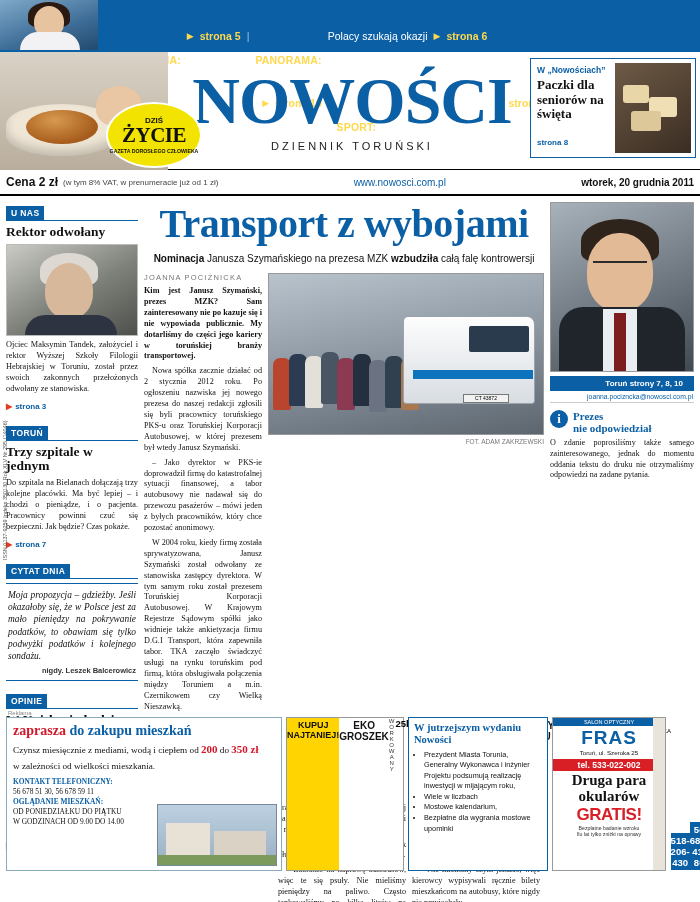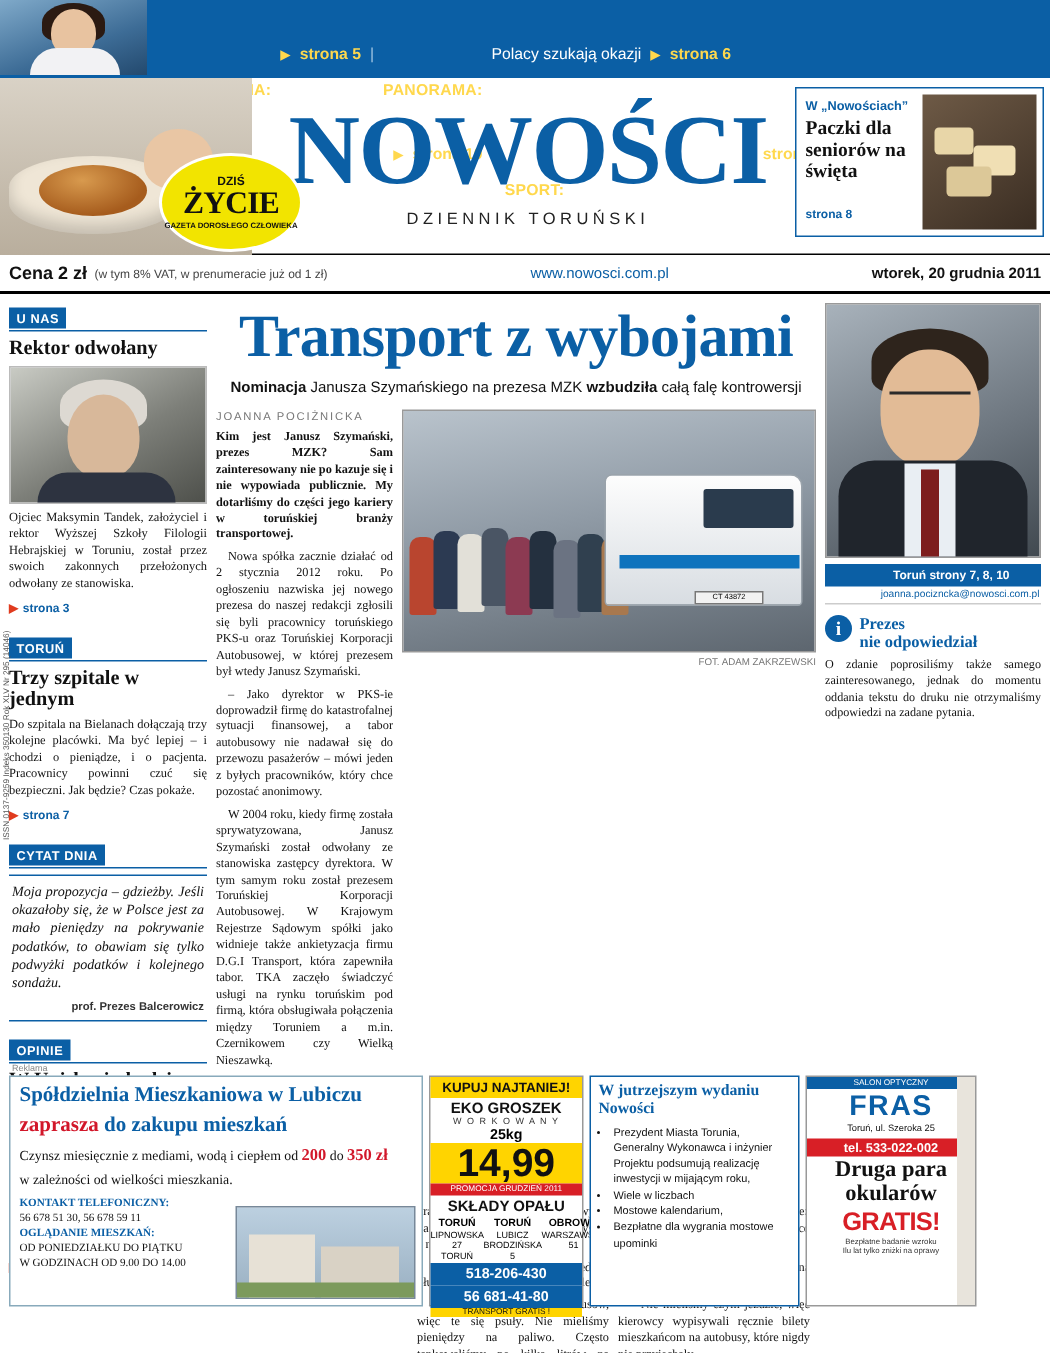--- a/index.html
+++ b/index.html
@@ -241,7 +241,7 @@
   .rp-tie { position:absolute; left:63px; top:110px; width:12px; height:60px; background:#7d1d1d; }
   .right-toruń {
     background:#0b5fa5; color:#fff; font-family:"Liberation Sans",sans-serif;
-    font-size:8px; font-weight:bold; text-align:right; padding:3px 21px; margin-top:4px;
+    font-size:8px; font-weight:bold; text-align:right; padding:3px 11px; margin-top:4px;
   }
   .right-mail {
     font-family:"Liberation Sans",sans-serif; font-size:6.8px; color:#0b5fa5;

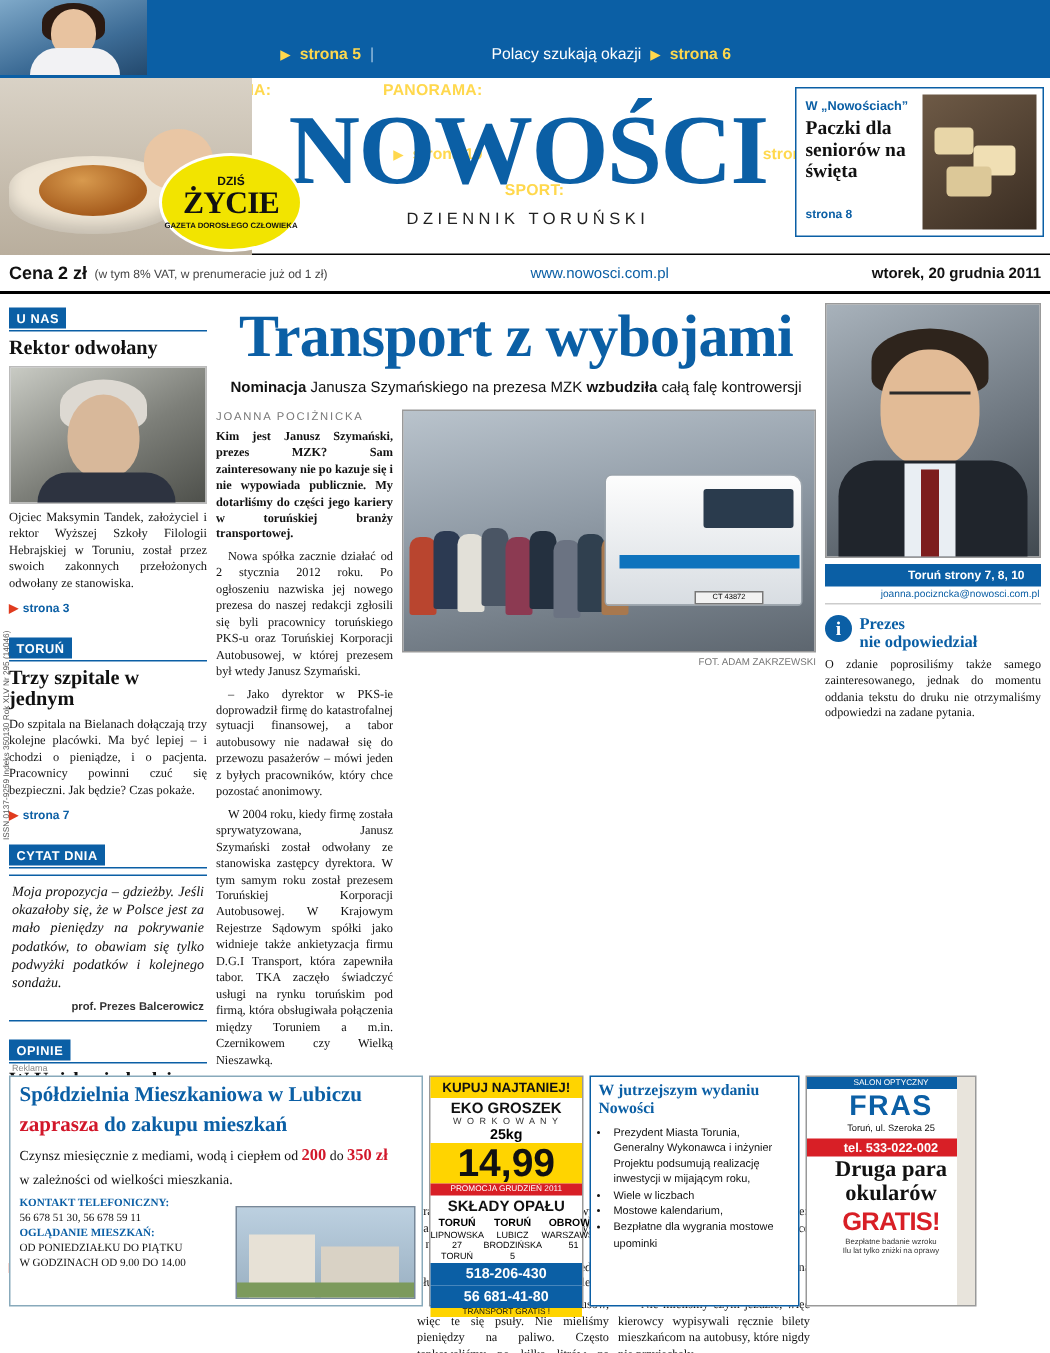--- a/index.html
+++ b/index.html
@@ -414,7 +414,7 @@
         <div class="sec-rule"></div>
         <div class="quote-box">
           <div class="quote-text">Moja propozycja – gdzieżby. Jeśli okazałoby się, że w Polsce jest za mało pieniędzy na pokrywanie podatków, to obawiam się tylko podwyżki podatków i kolejnego sondażu.</div>
-          <div class="quote-author">prof. Prezes Balcerowicz</div>
+          <div class="quote-author">nigdy. Leszek Balcerowicz</div>
         </div>
       </div>
 

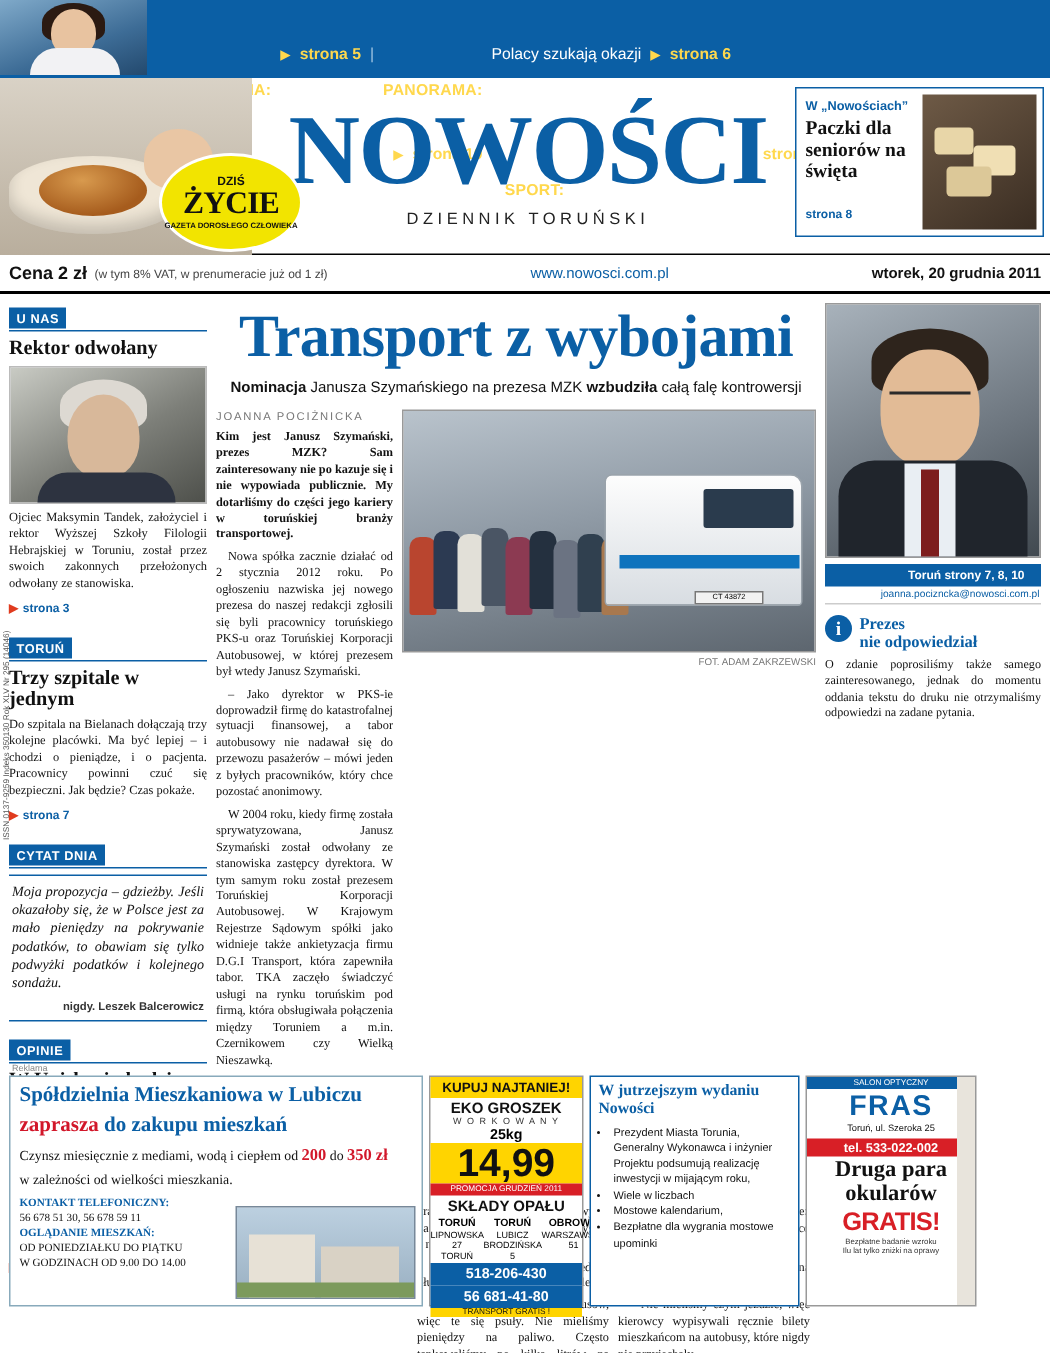--- a/index.html
+++ b/index.html
@@ -529,7 +529,6 @@
   <div class="ads">
 
     <div class="ad1">
-      <div class="ad1-title">Spółdzielnia Mieszkaniowa w Lubiczu</div>
       <div class="ad1-title">
         <span class="red">zaprasza</span>
         <span>do zakupu mieszkań</span>

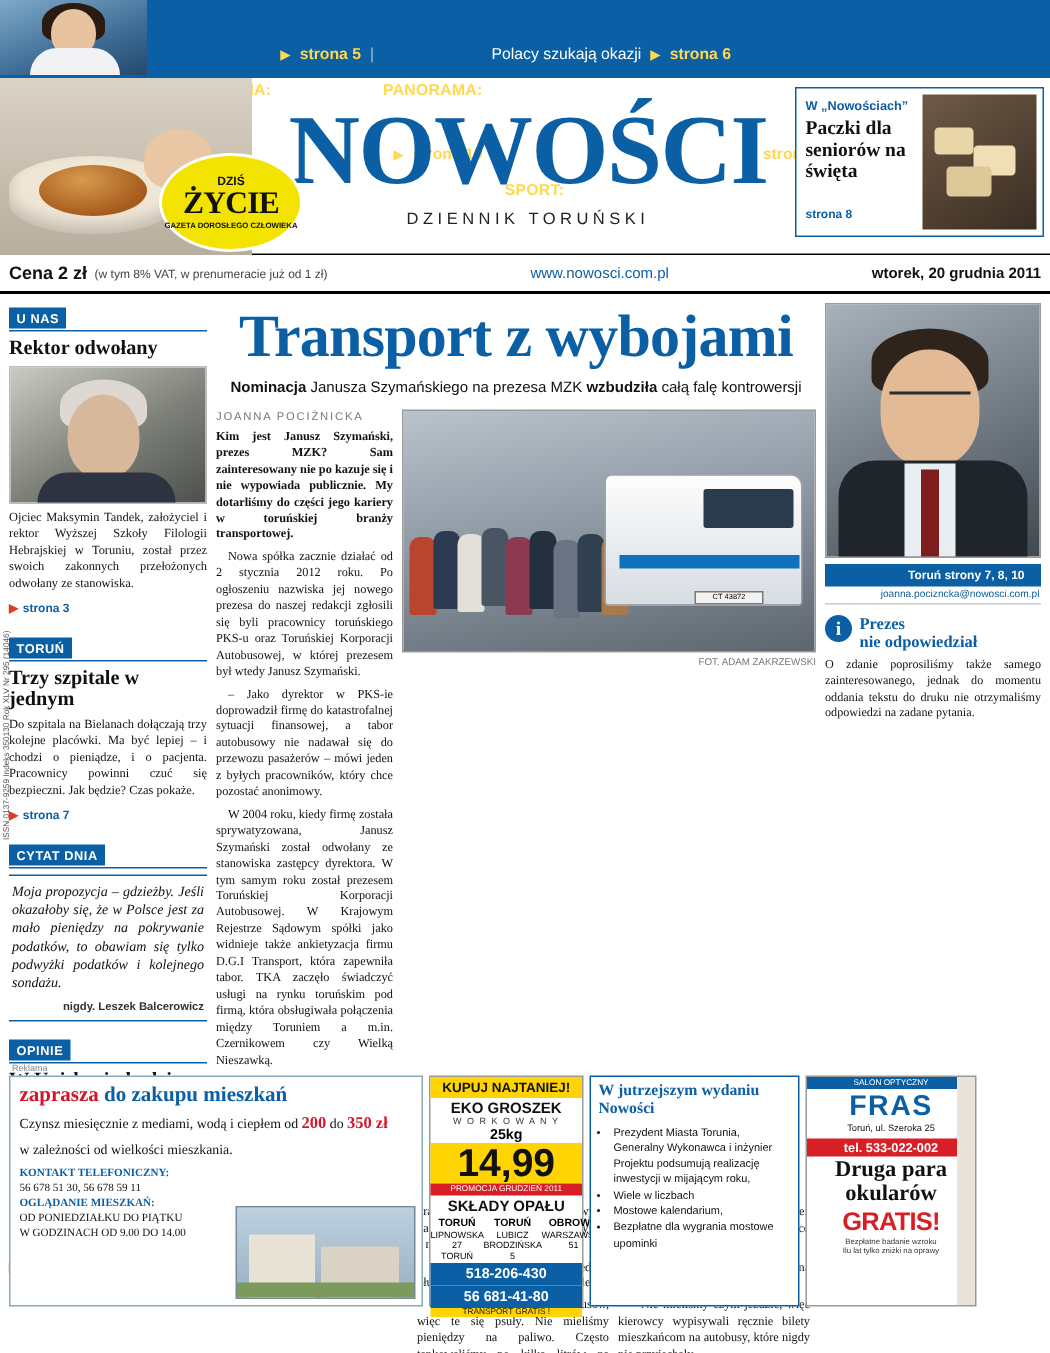--- a/index.html
+++ b/index.html
@@ -276,7 +276,7 @@
   .ad1-img .bldg2 { position:absolute; left:56px; bottom:0; width:52px; height:34px; background:#d9d2c5; }
   .ad1-img .grass { position:absolute; left:0; bottom:0; width:100%; height:10px; background:#7c9a5c; }
 
-  .ad2 { width:103px; border:1px solid #999; background:#fff; display:flex; flex-direction:column; }
+  .ad2 { width:118px; border:1px solid #999; background:#fff; display:flex; flex-direction:row; }
   .ad2-top { background:#ffd400; text-align:center; padding:2px 0; font-family:"Liberation Sans",sans-serif; font-size:9px; font-weight:bold; color:#111; }
   .ad2-sub { text-align:center; font-family:"Liberation Sans",sans-serif; font-size:6px; color:#333; letter-spacing:1px; }
   .ad2-kg { text-align:center; font-family:"Liberation Sans",sans-serif; font-size:9.5px; font-weight:bold; }

